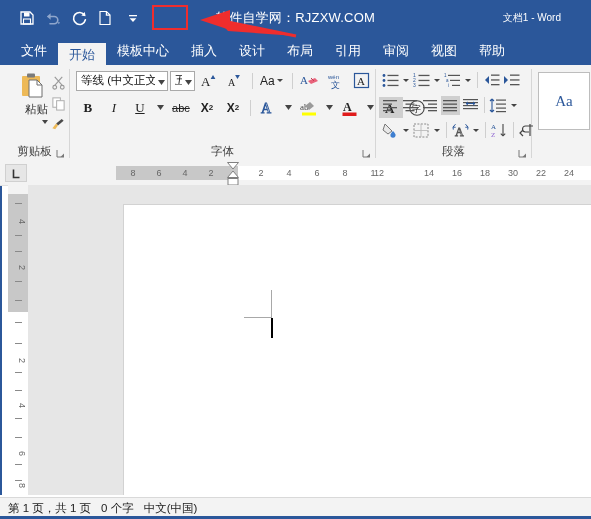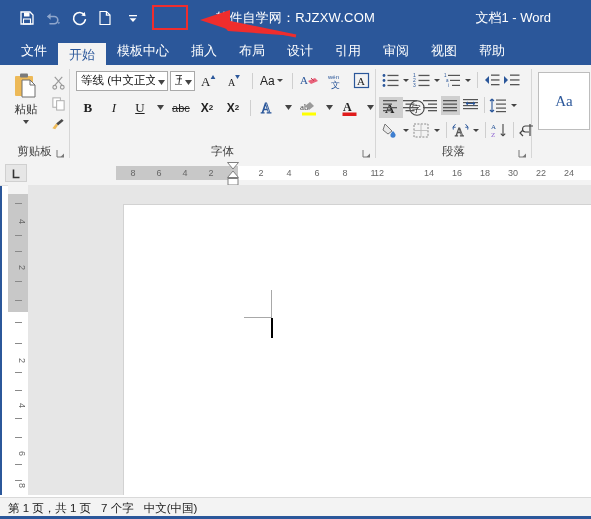--- a/index.html
+++ b/index.html
@@ -31,8 +31,8 @@
     font-size:13px;letter-spacing:.2px;pointer-events:none;
   }
   .title-right{
-    position:absolute;right:40px;top:0;height:36px;display:flex;align-items:center;
-    font-size:13px;
+    position:absolute;right:30px;top:0;height:36px;display:flex;align-items:center;
+    font-size:10px;
     margin-left:32px;
   }
   

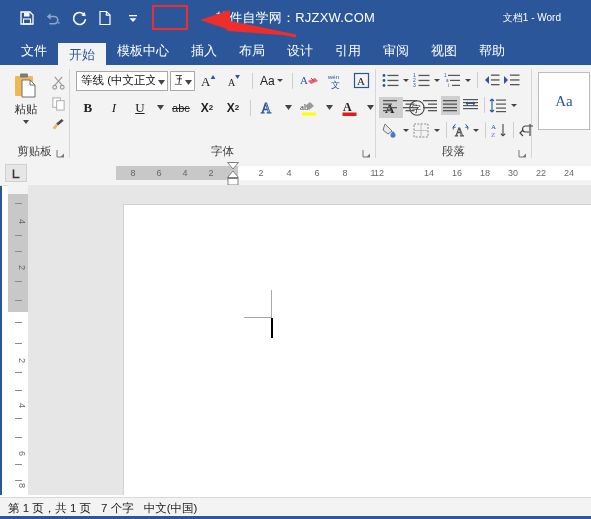--- a/index.html
+++ b/index.html
@@ -225,8 +225,8 @@
     <div class="tab active">开始</div>
     <div class="tab">模板中心</div>
     <div class="tab">插入</div>
+    <div class="tab">设计</div>
     <div class="tab">布局</div>
-    <div class="tab">设计</div>
     <div class="tab">引用</div>
     <div class="tab">审阅</div>
     <div class="tab">视图</div>

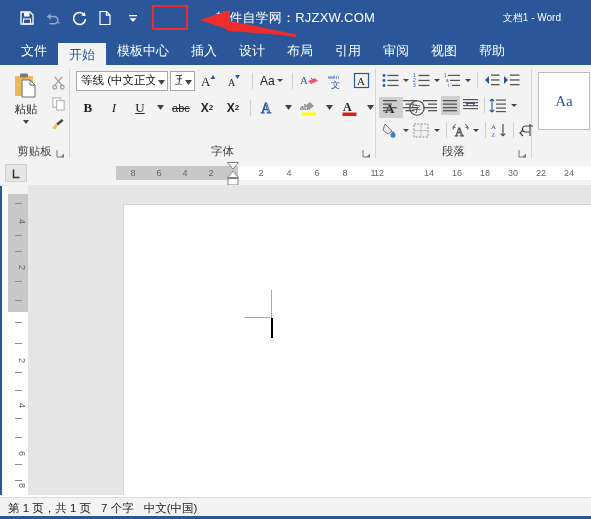--- a/index.html
+++ b/index.html
@@ -69,7 +69,7 @@
   
   .g-clip{width:70px;}
   .paste{
-    width:44px;display:flex;flex-direction:column;align-items:center;margin-left:4px;margin-top:2px;
+    width:44px;display:flex;flex-direction:column;align-items:flex-end;margin-left:4px;margin-top:2px;
   }
   .paste-label{font-size:11.5px;color:#333;margin-top:1px;}
   .caret-d{width:0;height:0;border-left:3.5px solid transparent;border-right:3.5px solid transparent;border-top:4px solid #444;margin-top:3px;}

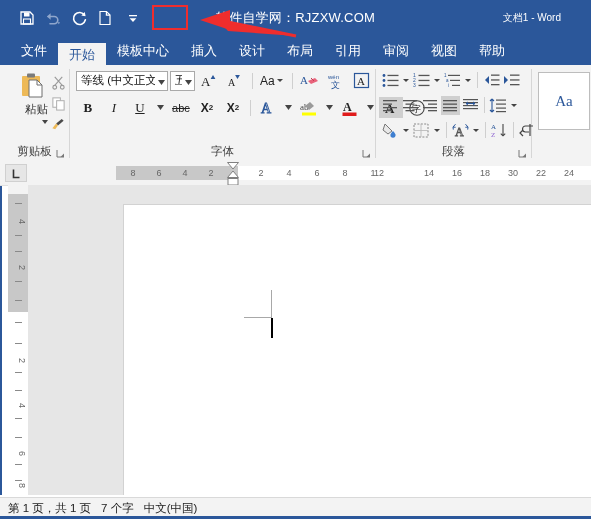--- a/index.html
+++ b/index.html
@@ -661,7 +661,7 @@
 
   <div class="status">
     <div class="item first">第 1 页，共 1 页</div>
-    <div class="item">7 个字</div>
+    <div class="item">0 个字</div>
     <div class="item">中文(中国)</div>
   </div>
   <div class="bluebar"></div>

